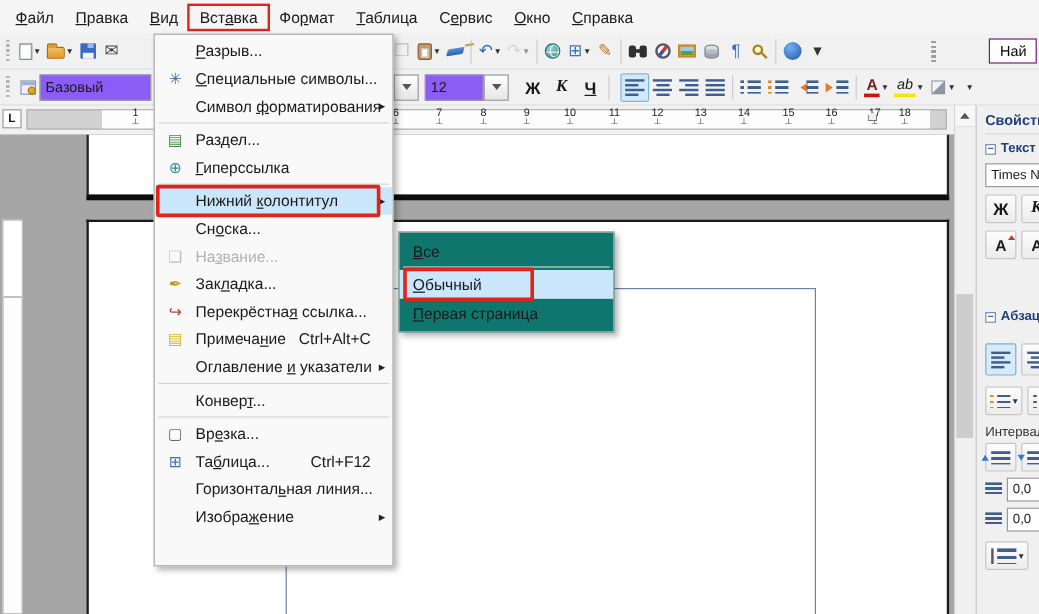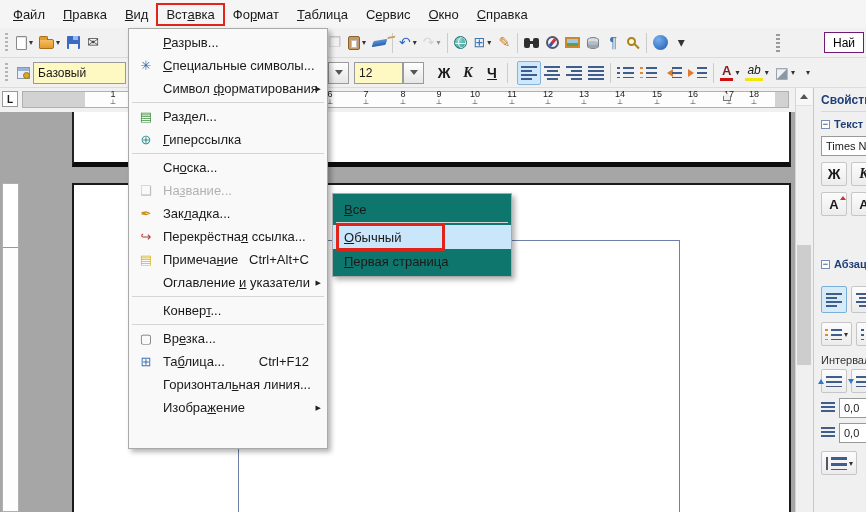--- a/index.html
+++ b/index.html
@@ -57,7 +57,7 @@
   
   .icstyles{width:13px;height:12px;background:#eef;border:1px solid #8899aa;box-shadow:inset 0 3px 0 #9ab3d6;position:relative;}
   .icstyles::after{content:"";width:5px;height:5px;background:#d9a91e;border:1px solid #9a7a10;border-radius:50%;position:absolute;right:-1px;bottom:-1px;}
-  .combo{height:22px;background:#fef9c3;border:1px solid #9a9a9a;display:flex;align-items:center;padding:0 4px;font-size:12px;flex:none;overflow:hidden;white-space:nowrap;}
+  .combo{height:22px;background:#8b5cf6;border:1px solid #9a9a9a;display:flex;align-items:center;padding:0 4px;font-size:12px;flex:none;overflow:hidden;white-space:nowrap;}
   .carrow{width:21px;height:22px;border:1px solid #9a9a9a;background:linear-gradient(#fefefe,#e6e6e6);display:flex;align-items:center;justify-content:center;flex:none;}
   .tri-dn{width:0;height:0;border:4px solid transparent;border-top:5px solid #555;margin-top:4px;}
   .fmt-letter{width:24px;height:24px;display:flex;align-items:center;justify-content:center;font-size:14px;flex:none;}

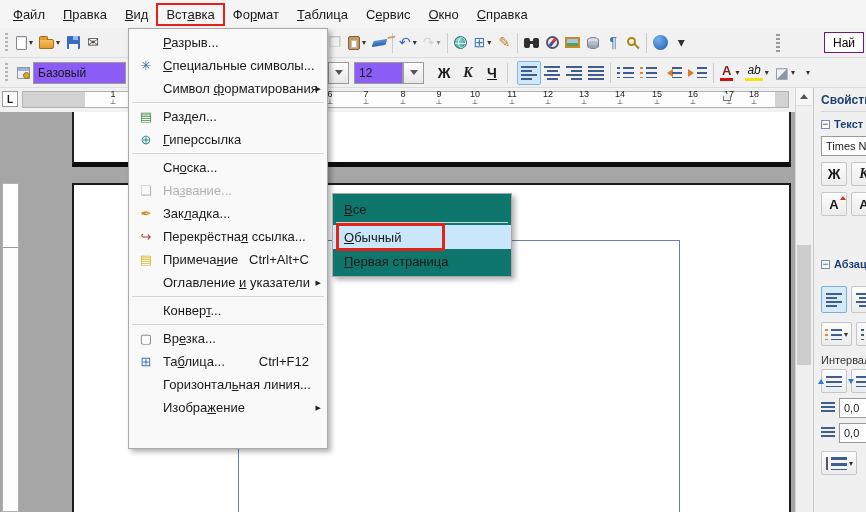--- a/index.html
+++ b/index.html
@@ -554,6 +554,12 @@
       <span class="arr" data-name="submenu-arrow-icon"></span>
     </div>
     <div class="irow sep" data-name="menu-item"></div>
+    <div class="irow highlight boxed" data-name="insert-footer">
+      <span class="mi" data-name="menu-item-icon"></span>
+      <span class="lbl"><span>Нижний </span><span class="key">к</span><span>олонтитул</span></span>
+      <span class="sc" data-name="shortcut-label"></span>
+      <span class="arr" data-name="submenu-arrow-icon">▶</span>
+    </div>
     <div class="irow" data-name="insert-footnote">
       <span class="mi" data-name="menu-item-icon"></span>
       <span class="lbl"><span>Сн</span><span class="key">о</span><span>ска...</span></span>

